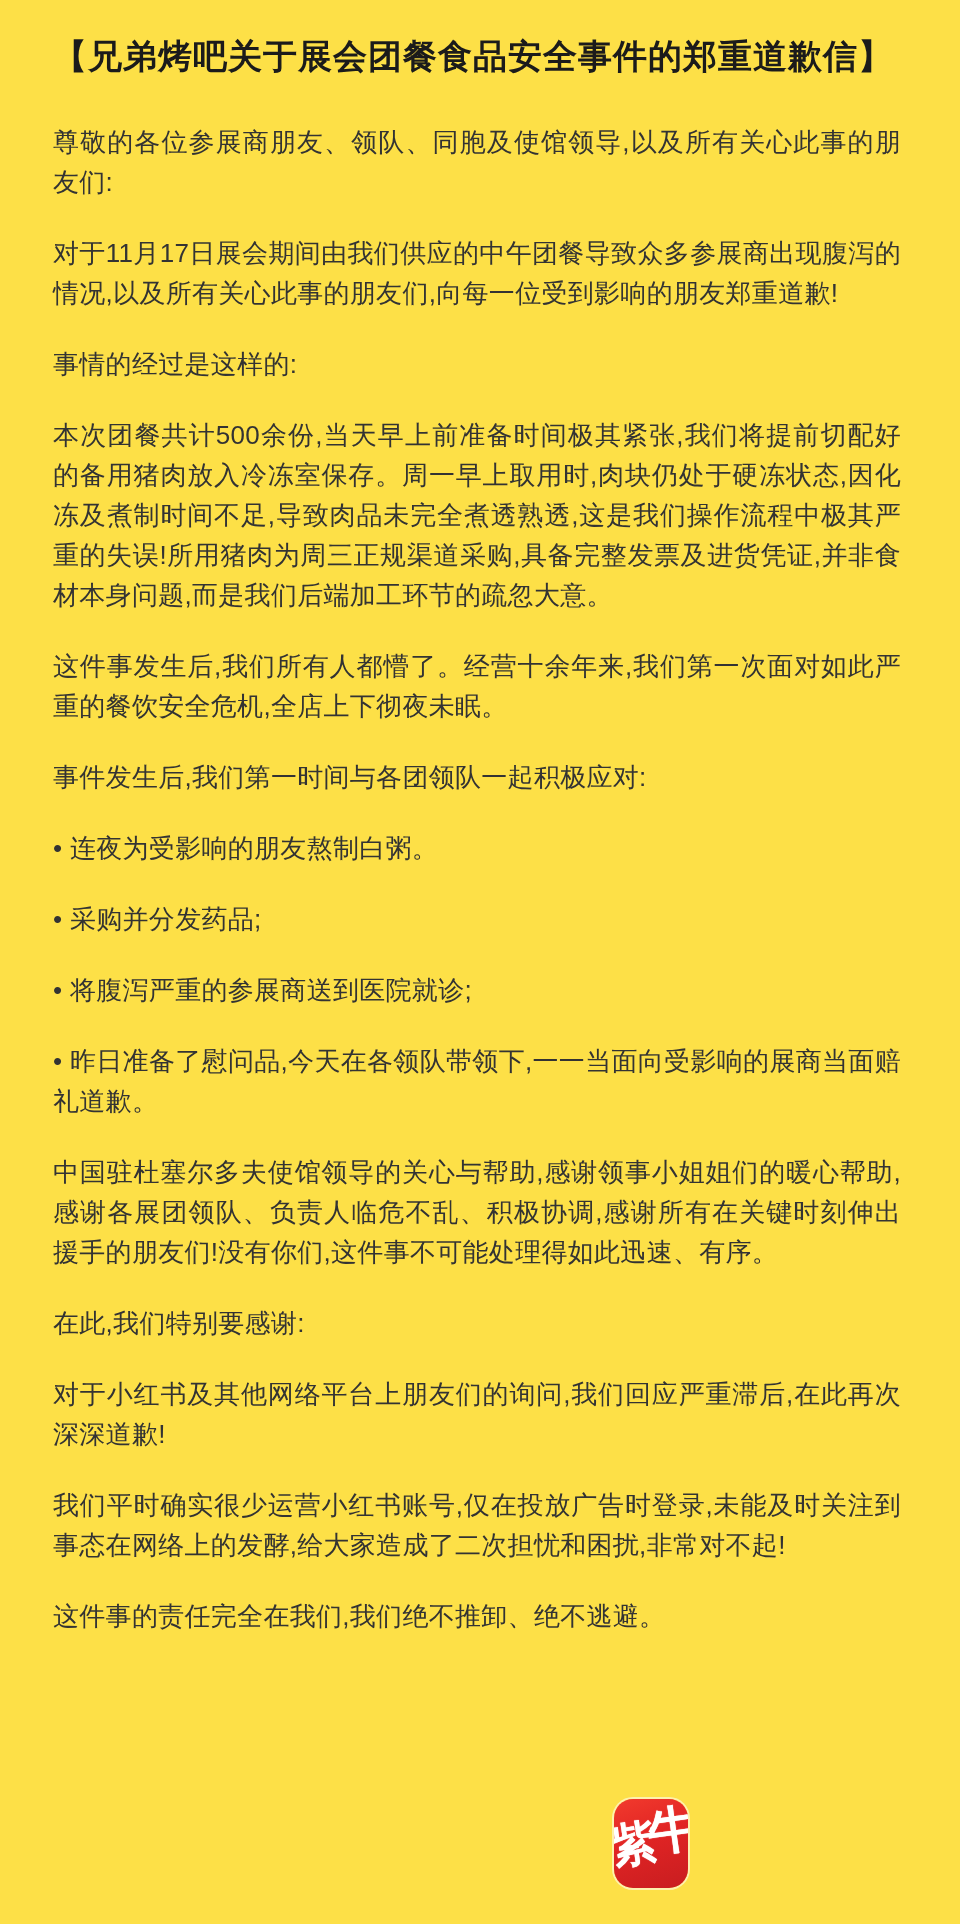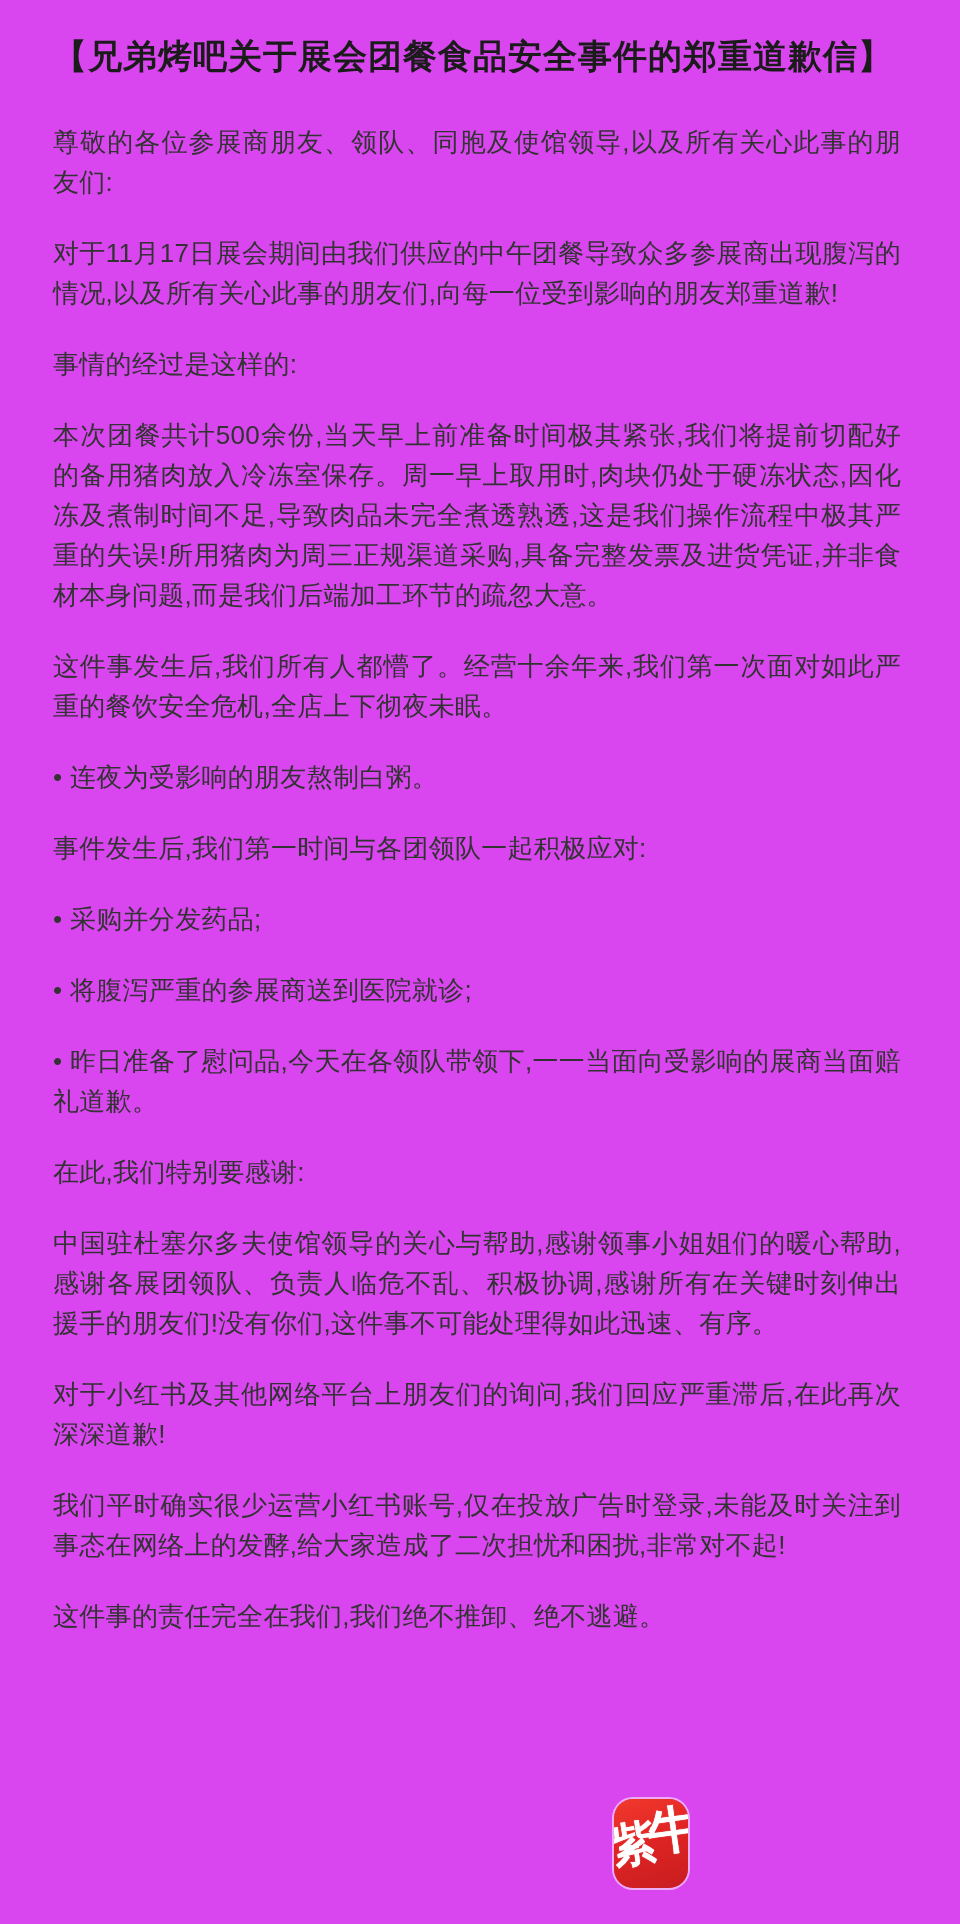--- a/index.html
+++ b/index.html
@@ -11,7 +11,7 @@
     position: relative;
     width: 960px;
     height: 1924px;
-    background: #d946ef;
+    background: #fde047;
     overflow: hidden;
     font-family: "Liberation Sans", sans-serif;
     box-sizing: border-box;

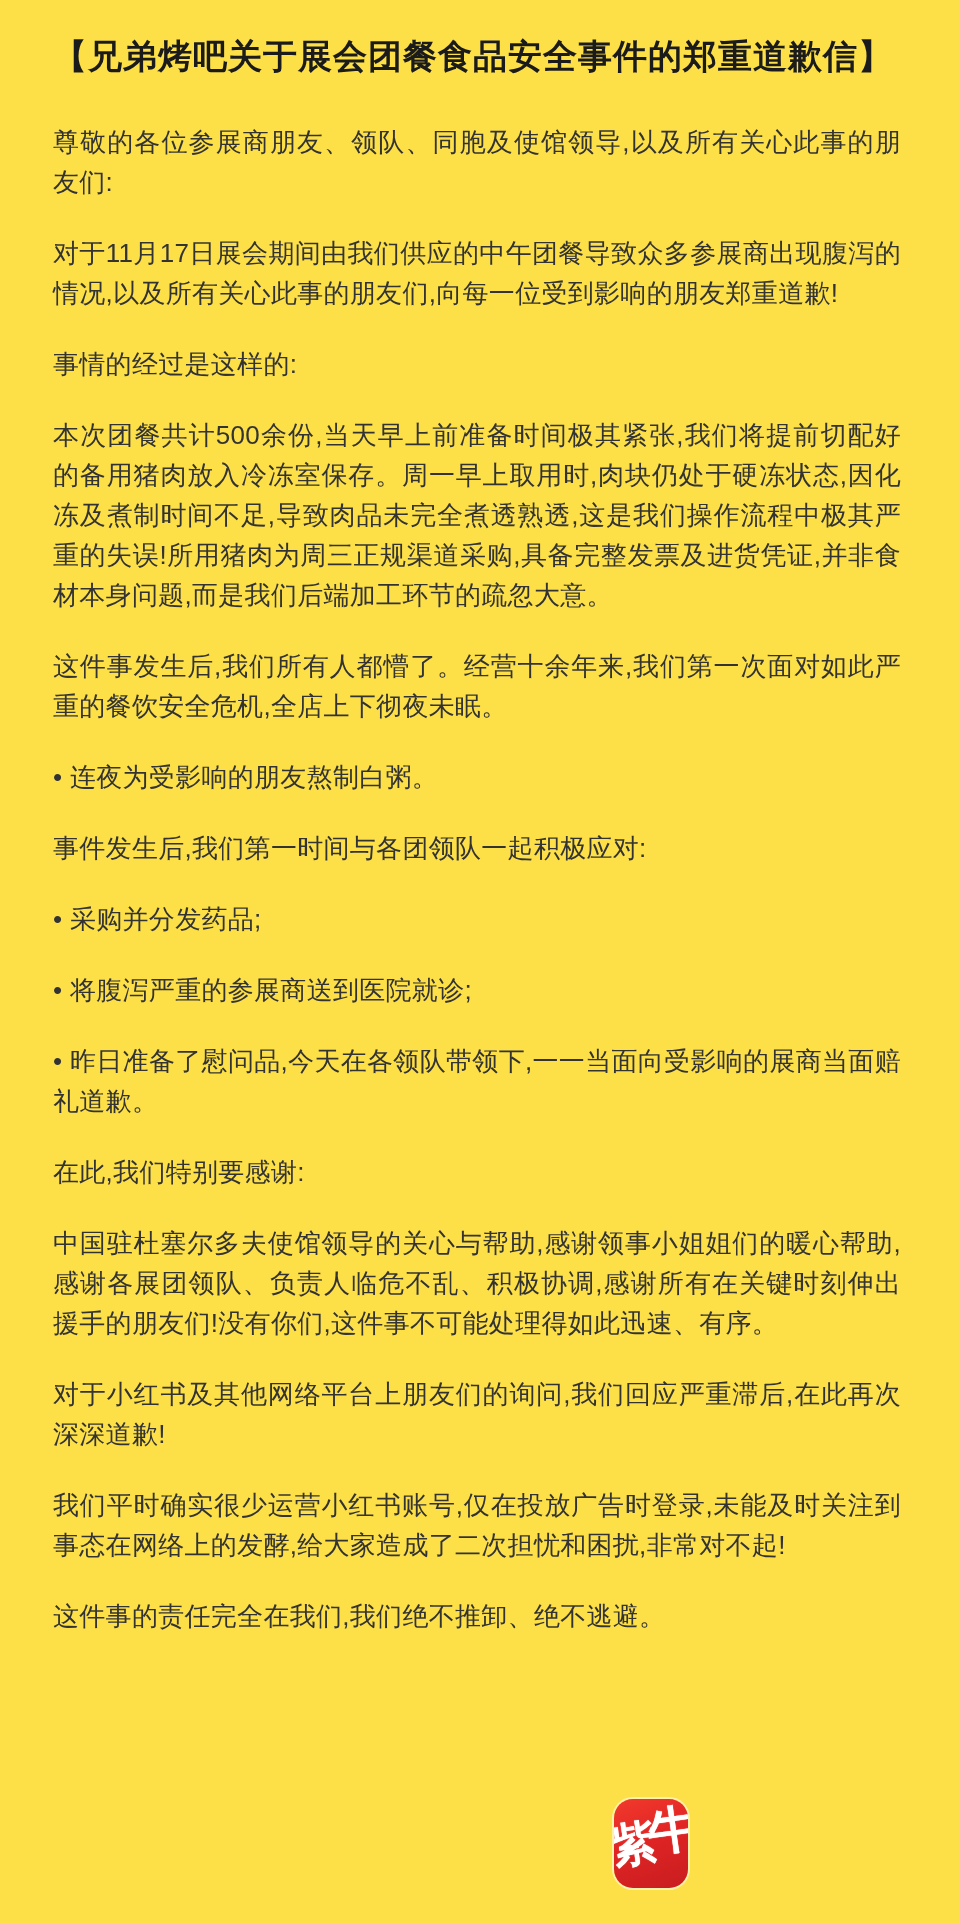--- a/index.html
+++ b/index.html
@@ -85,8 +85,8 @@
       <p class="para">事情的经过是这样的:</p>
       <p class="para">本次团餐共计500余份,当天早上前准备时间极其紧张,我们将提前切配好的备用猪肉放入冷冻室保存。周一早上取用时,肉块仍处于硬冻状态,因化冻及煮制时间不足,导致肉品未完全煮透熟透,这是我们操作流程中极其严重的失误!所用猪肉为周三正规渠道采购,具备完整发票及进货凭证,并非食材本身问题,而是我们后端加工环节的疏忽大意。</p>
       <p class="para">这件事发生后,我们所有人都懵了。经营十余年来,我们第一次面对如此严重的餐饮安全危机,全店上下彻夜未眠。</p>
+      <p class="para">事件发生后,我们第一时间与各团领队一起积极应对:</p>
       <p class="para bullet">• 连夜为受影响的朋友熬制白粥。</p>
-      <p class="para">事件发生后,我们第一时间与各团领队一起积极应对:</p>
       <p class="para bullet">• 采购并分发药品;</p>
       <p class="para bullet">• 将腹泻严重的参展商送到医院就诊;</p>
       <p class="para bullet">• 昨日准备了慰问品,今天在各领队带领下,一一当面向受影响的展商当面赔礼道歉。</p>

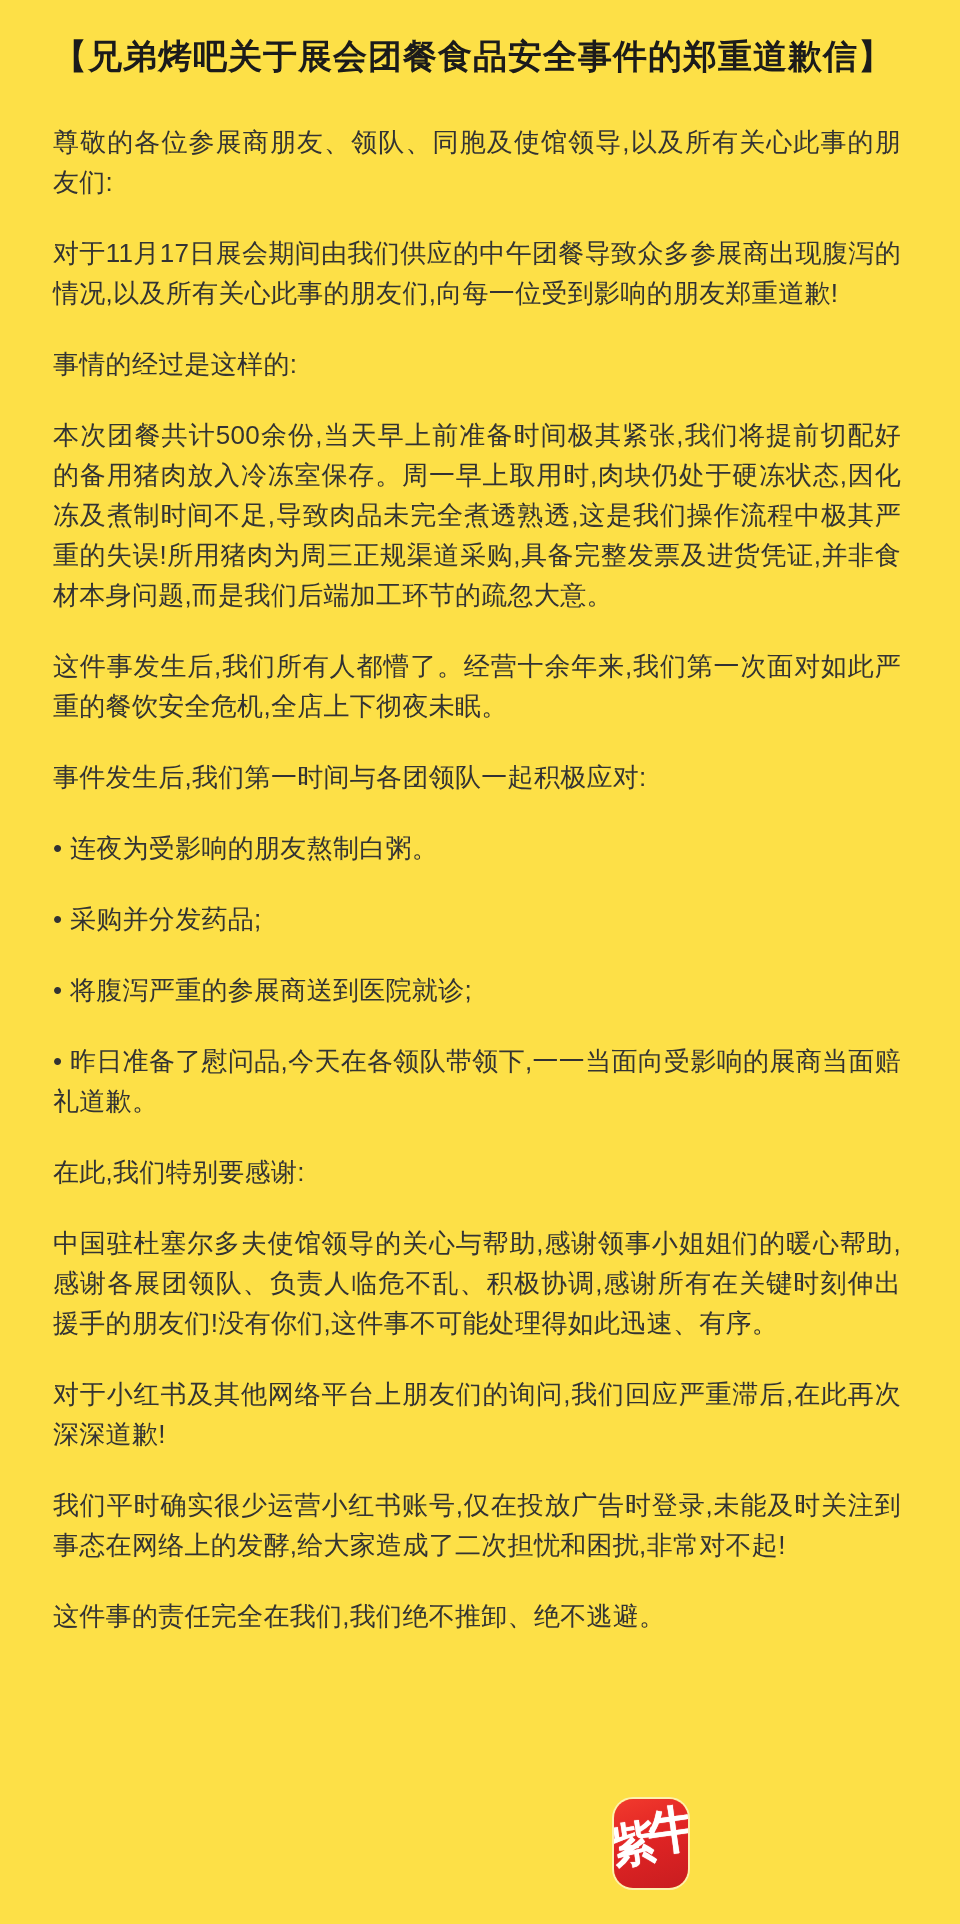--- a/index.html
+++ b/index.html
@@ -90,8 +90,8 @@
       <p class="para bullet">• 采购并分发药品;</p>
       <p class="para bullet">• 将腹泻严重的参展商送到医院就诊;</p>
       <p class="para bullet">• 昨日准备了慰问品,今天在各领队带领下,一一当面向受影响的展商当面赔礼道歉。</p>
+      <p class="para">中国驻杜塞尔多夫使馆领导的关心与帮助,感谢领事小姐姐们的暖心帮助,感谢各展团领队、负责人临危不乱、积极协调,感谢所有在关键时刻伸出援手的朋友们!没有你们,这件事不可能处理得如此迅速、有序。</p>
       <p class="para">在此,我们特别要感谢:</p>
-      <p class="para">中国驻杜塞尔多夫使馆领导的关心与帮助,感谢领事小姐姐们的暖心帮助,感谢各展团领队、负责人临危不乱、积极协调,感谢所有在关键时刻伸出援手的朋友们!没有你们,这件事不可能处理得如此迅速、有序。</p>
       <p class="para">对于小红书及其他网络平台上朋友们的询问,我们回应严重滞后,在此再次深深道歉!</p>
       <p class="para">我们平时确实很少运营小红书账号,仅在投放广告时登录,未能及时关注到事态在网络上的发酵,给大家造成了二次担忧和困扰,非常对不起!</p>
       <p class="para">这件事的责任完全在我们,我们绝不推卸、绝不逃避。</p>

